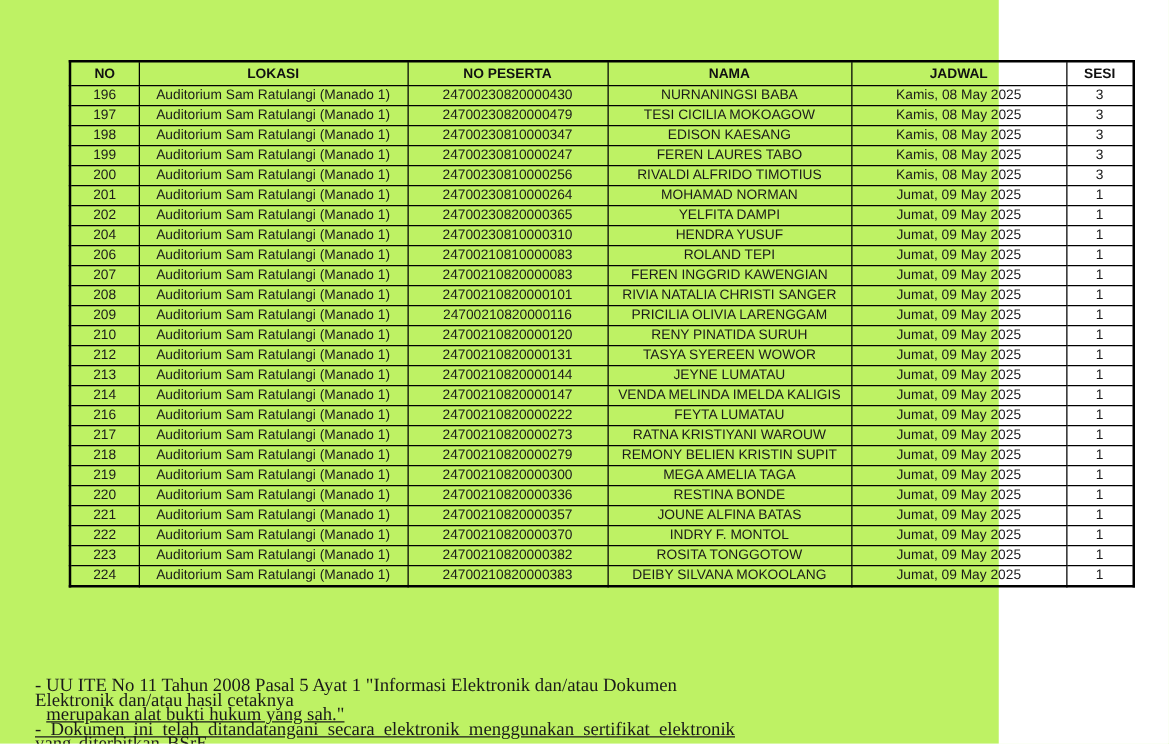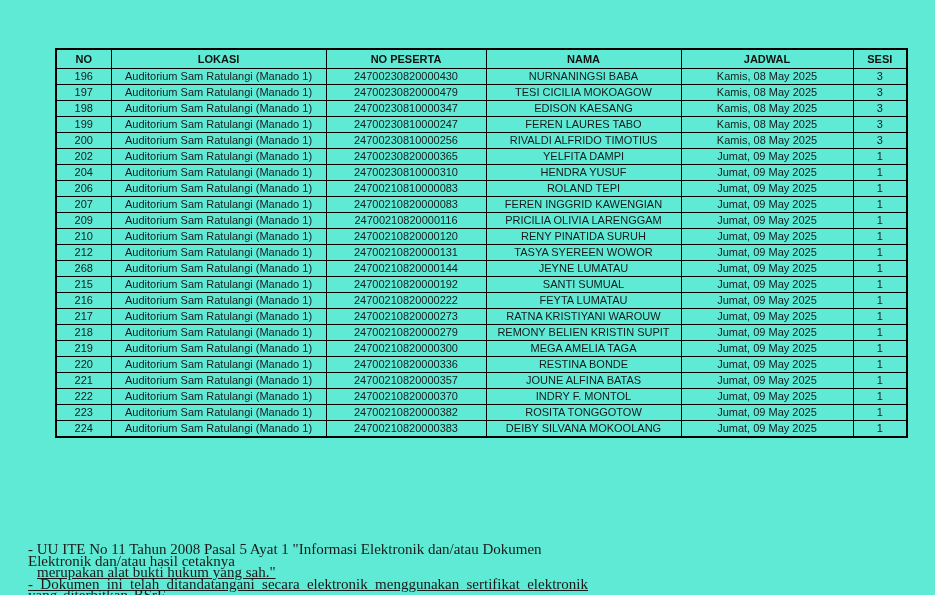--- a/index.html
+++ b/index.html
@@ -13,9 +13,9 @@
   }
   .page {
     position: relative;
-    width: 935px;
+    width: 799px;
     height: 595px;
-    background: #5eead4;
+    background: #bef264;
   }
   table.schedule {
     position: absolute;

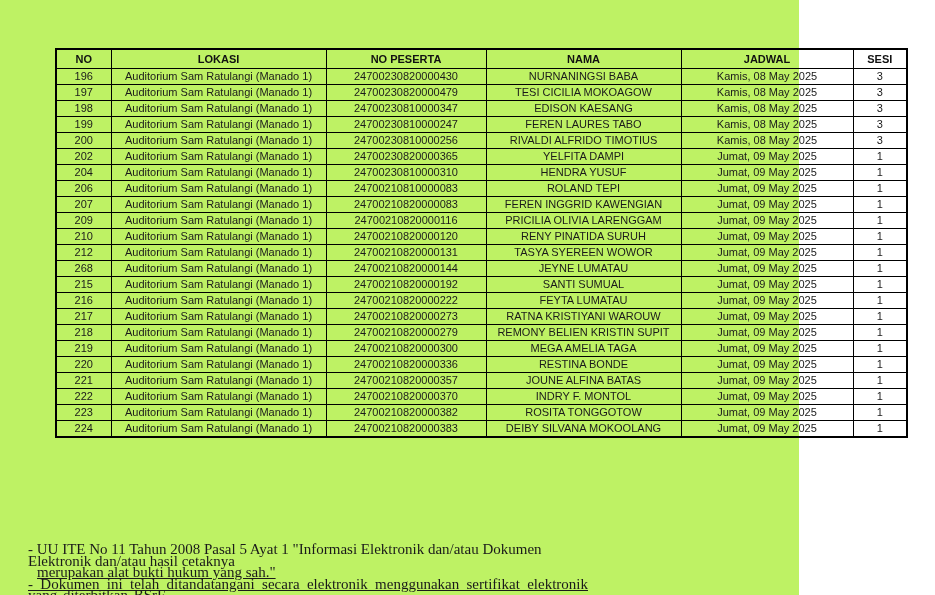--- a/index.html
+++ b/index.html
@@ -134,6 +134,14 @@
           <td>3</td>
         </tr>
         <tr>
+          <td>201</td>
+          <td>Auditorium Sam Ratulangi (Manado 1)</td>
+          <td>24700230810000264</td>
+          <td>MOHAMAD NORMAN</td>
+          <td>Jumat, 09 May 2025</td>
+          <td>1</td>
+        </tr>
+        <tr>
           <td>202</td>
           <td>Auditorium Sam Ratulangi (Manado 1)</td>
           <td>24700230820000365</td>

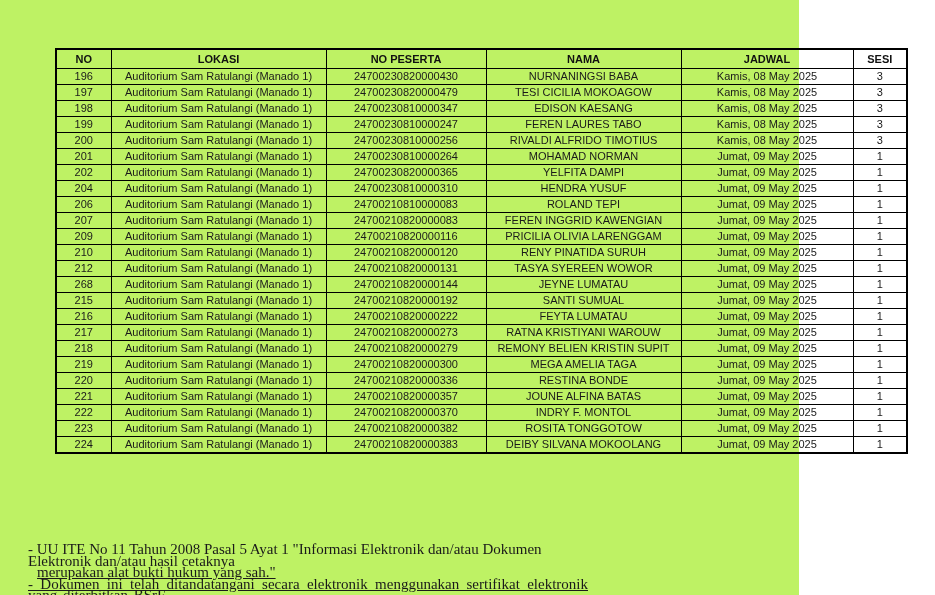--- a/index.html
+++ b/index.html
@@ -174,6 +174,14 @@
           <td>1</td>
         </tr>
         <tr>
+          <td>208</td>
+          <td>Auditorium Sam Ratulangi (Manado 1)</td>
+          <td>24700210820000101</td>
+          <td>RIVIA NATALIA CHRISTI SANGER</td>
+          <td>Jumat, 09 May 2025</td>
+          <td>1</td>
+        </tr>
+        <tr>
           <td>209</td>
           <td>Auditorium Sam Ratulangi (Manado 1)</td>
           <td>24700210820000116</td>

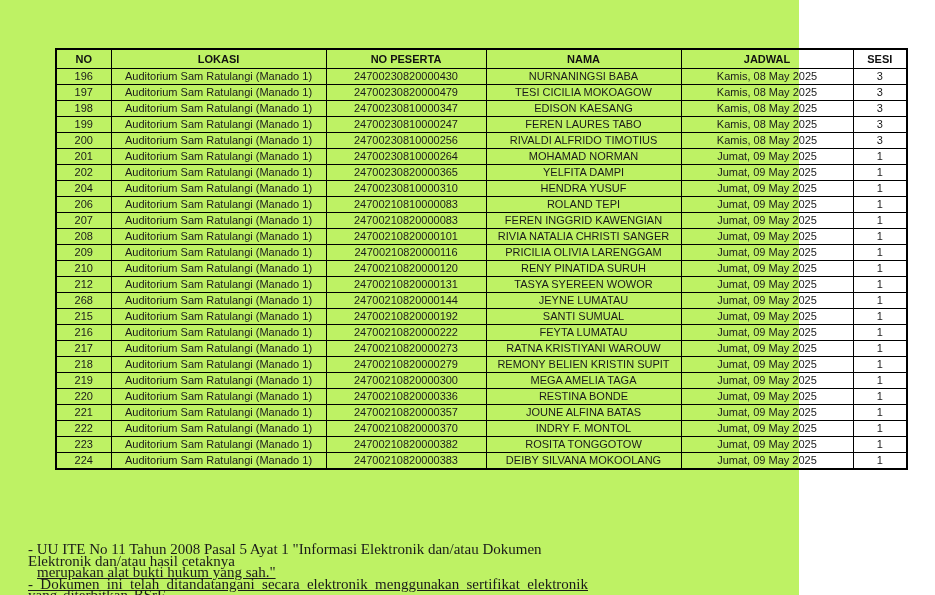--- a/index.html
+++ b/index.html
@@ -206,7 +206,7 @@
           <td>1</td>
         </tr>
         <tr>
-          <td>268</td>
+          <td>213</td>
           <td>Auditorium Sam Ratulangi (Manado 1)</td>
           <td>24700210820000144</td>
           <td>JEYNE LUMATAU</td>

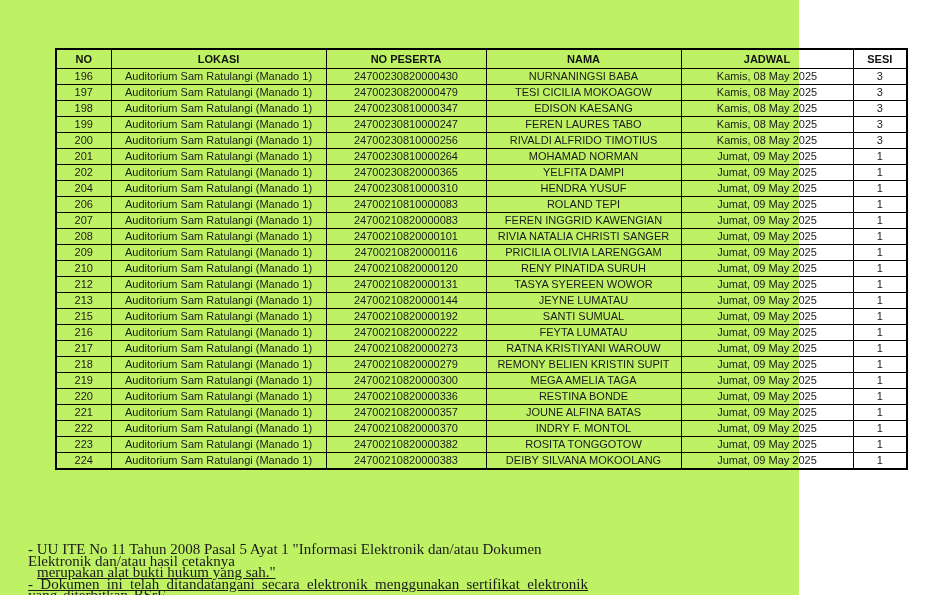--- a/index.html
+++ b/index.html
@@ -214,6 +214,14 @@
           <td>1</td>
         </tr>
         <tr>
+          <td>214</td>
+          <td>Auditorium Sam Ratulangi (Manado 1)</td>
+          <td>24700210820000147</td>
+          <td>VENDA MELINDA IMELDA KALIGIS</td>
+          <td>Jumat, 09 May 2025</td>
+          <td>1</td>
+        </tr>
+        <tr>
           <td>215</td>
           <td>Auditorium Sam Ratulangi (Manado 1)</td>
           <td>24700210820000192</td>

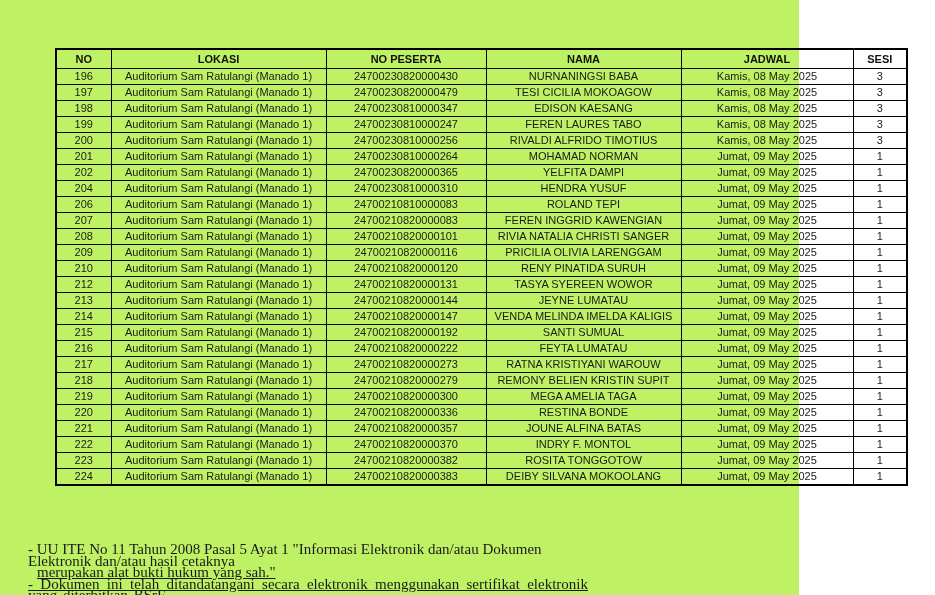--- a/index.html
+++ b/index.html
@@ -222,14 +222,6 @@
           <td>1</td>
         </tr>
         <tr>
-          <td>215</td>
-          <td>Auditorium Sam Ratulangi (Manado 1)</td>
-          <td>24700210820000192</td>
-          <td>SANTI SUMUAL</td>
-          <td>Jumat, 09 May 2025</td>
-          <td>1</td>
-        </tr>
-        <tr>
           <td>216</td>
           <td>Auditorium Sam Ratulangi (Manado 1)</td>
           <td>24700210820000222</td>

